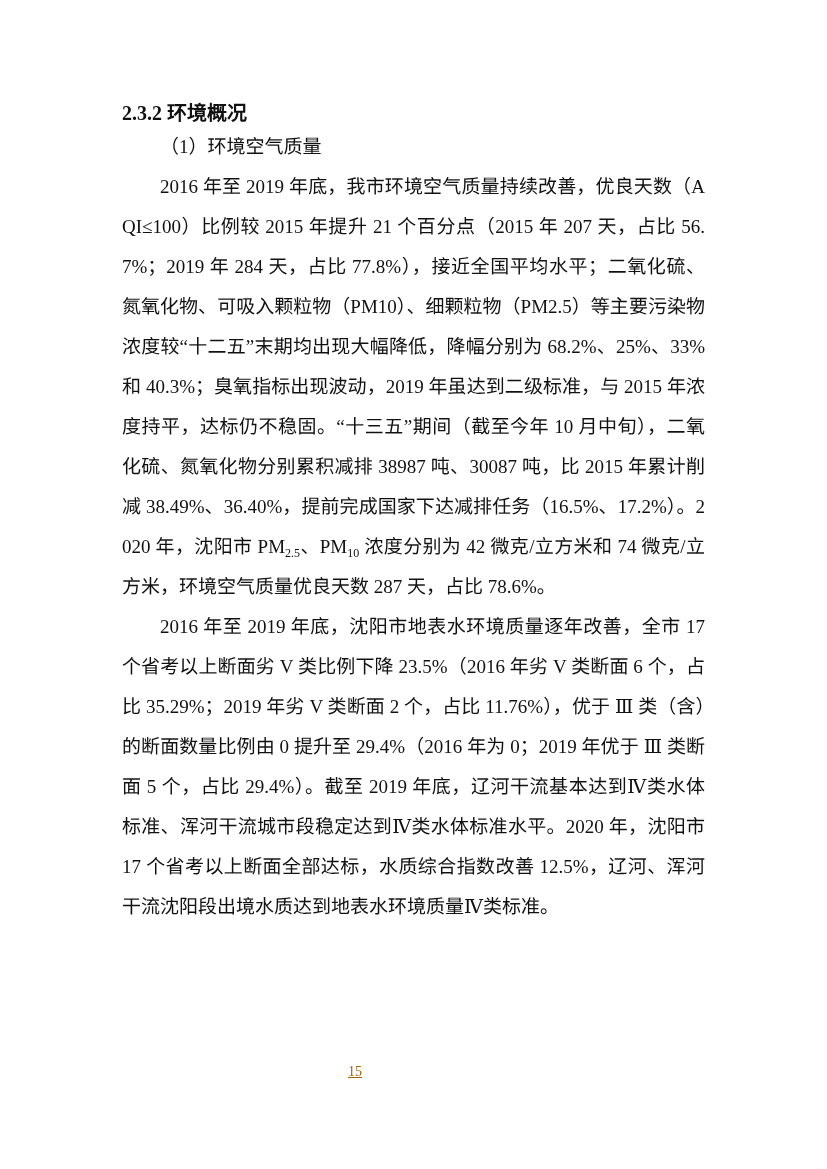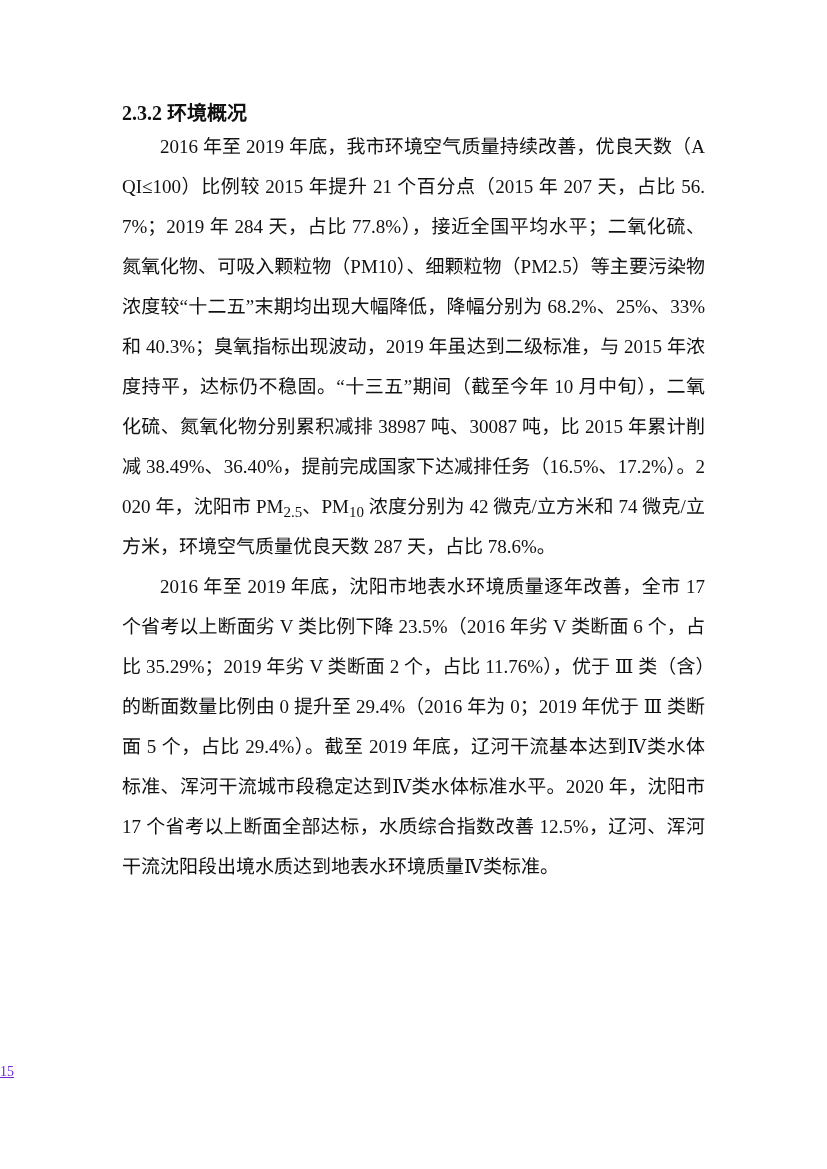--- a/index.html
+++ b/index.html
@@ -69,6 +69,7 @@
   <div class="content">
     <h2 class="section-heading">2.3.2 环境概况</h2>
     <div id="sections">
+        <p class="subsection-title">（1）环境空气质量</p>
         <p class="body-paragraph"><span>2016 年至 2019 年底，我市环境空气质量持续改善，优良天数（AQI≤100）比例较 2015 年提升 21 个百分点（2015 年 207 天，占比 56.7%；2019 年 284 天，占比 77.8%），接近全国平均水平；二氧化硫、氮氧化物、可吸入颗粒物（PM10）、细颗粒物（PM2.5）等主要污染物浓度较“十二五”末期均出现大幅降低，降幅分别为 68.2%、25%、33%和 40.3%；臭氧指标出现波动，2019 年虽达到二级标准，与 2015 年浓度持平，达标仍不稳固。“十三五”期间（截至今年 10 月中旬），二氧化硫、氮氧化物分别累积减排 38987 吨、30087 吨，比 2015 年累计削减 38.49%、36.40%，提前完成国家下达减排任务（16.5%、17.2%）。2020 年，沈阳市 PM</span><sub>2.5</sub><span>、PM</span><sub>10</sub><span> 浓度分别为 42 微克/立方米和 74 微克/立方米，环境空气质量优良天数 287 天，占比 78.6%。</span></p>
         <p class="body-paragraph"><span>2016 年至 2019 年底，沈阳市地表水环境质量逐年改善，全市 17 个省考以上断面劣 V 类比例下降 23.5%（2016 年劣 V 类断面 6 个，占比 35.29%；2019 年劣 V 类断面 2 个，占比 11.76%），优于 Ⅲ 类（含）的断面数量比例由 0 提升至 29.4%（2016 年为 0；2019 年优于 Ⅲ 类断面 5 个，占比 29.4%）。截至 2019 年底，辽河干流基本达到Ⅳ类水体标准、浑河干流城市段稳定达到Ⅳ类水体标准水平。2020 年，沈阳市 17 个省考以上断面全部达标，水质综合指数改善 12.5%，辽河、浑河干流沈阳段出境水质达到地表水环境质量Ⅳ类标准。</span></p>
       </div>

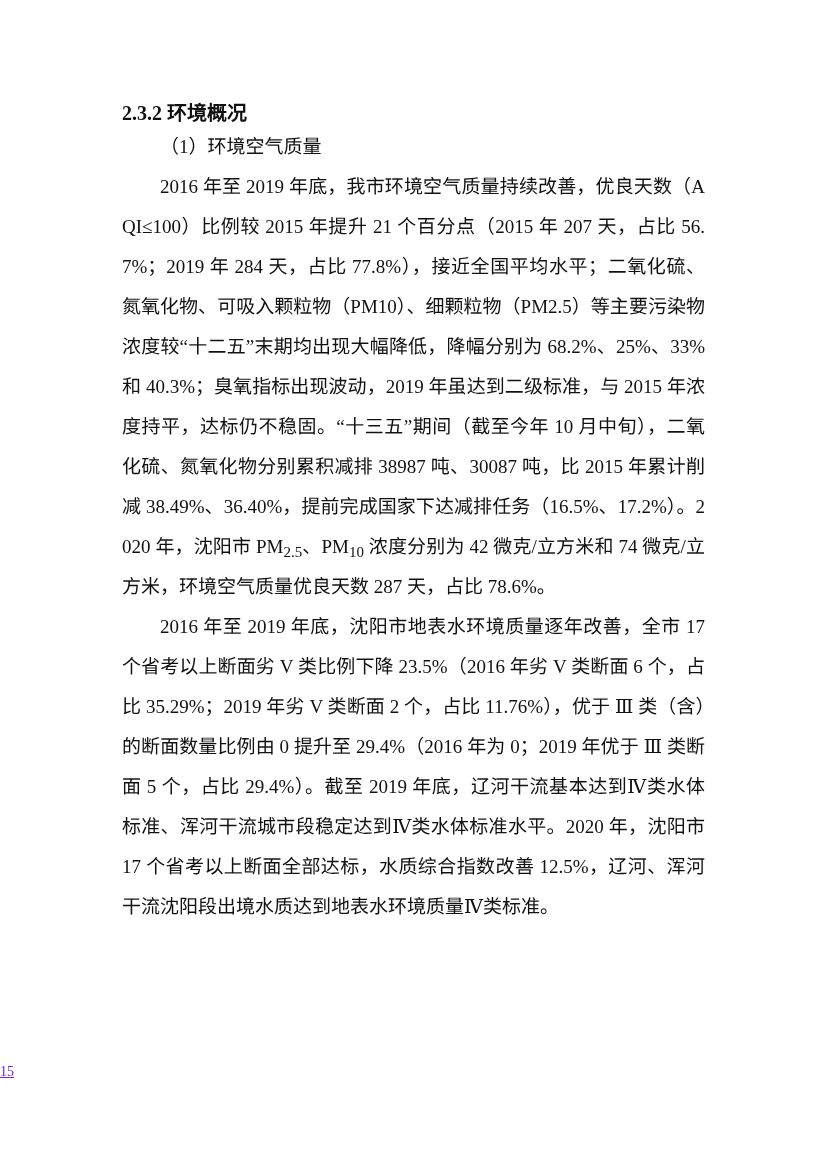--- a/index.html
+++ b/index.html
@@ -47,7 +47,7 @@
     word-break: break-all;
   }
   .body-paragraph sub {
-    font-size: 15px;
+    font-size: 12px;
     line-height: 0;
     vertical-align: -4px;
   }

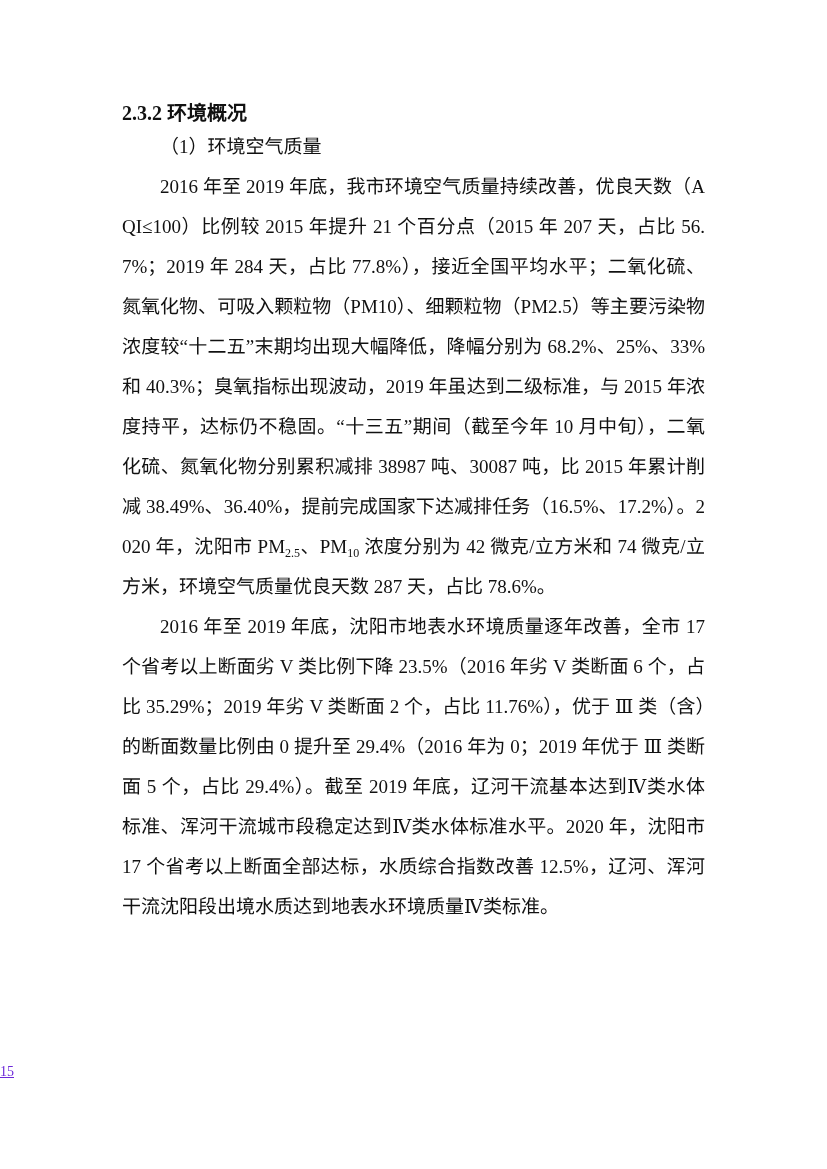--- a/index.html
+++ b/index.html
@@ -56,9 +56,10 @@
     top: 1063px;
     left: 0;
     width: 100%;
+    text-align: center;
     font-size: 14px;
     line-height: 18px;
-    color: #6d28d9;
+    color: #a16207;
     text-decoration: underline;
   }
 </style>

